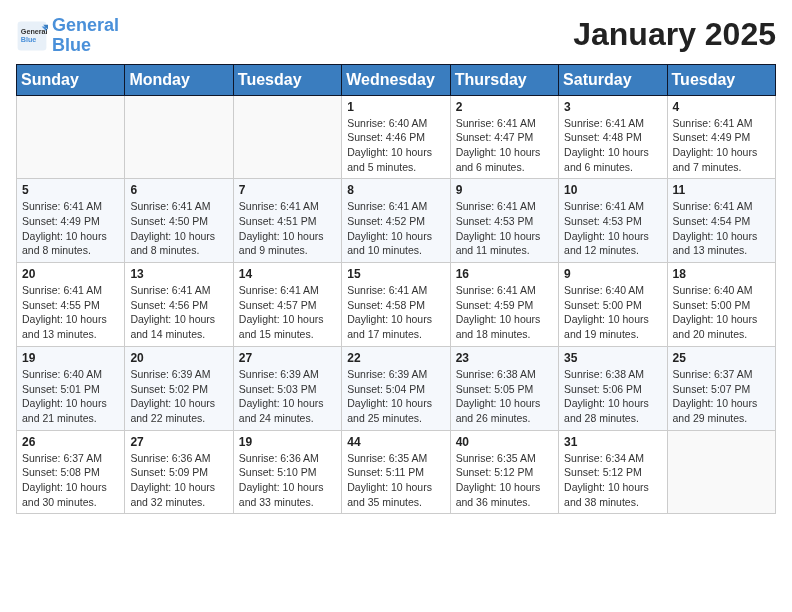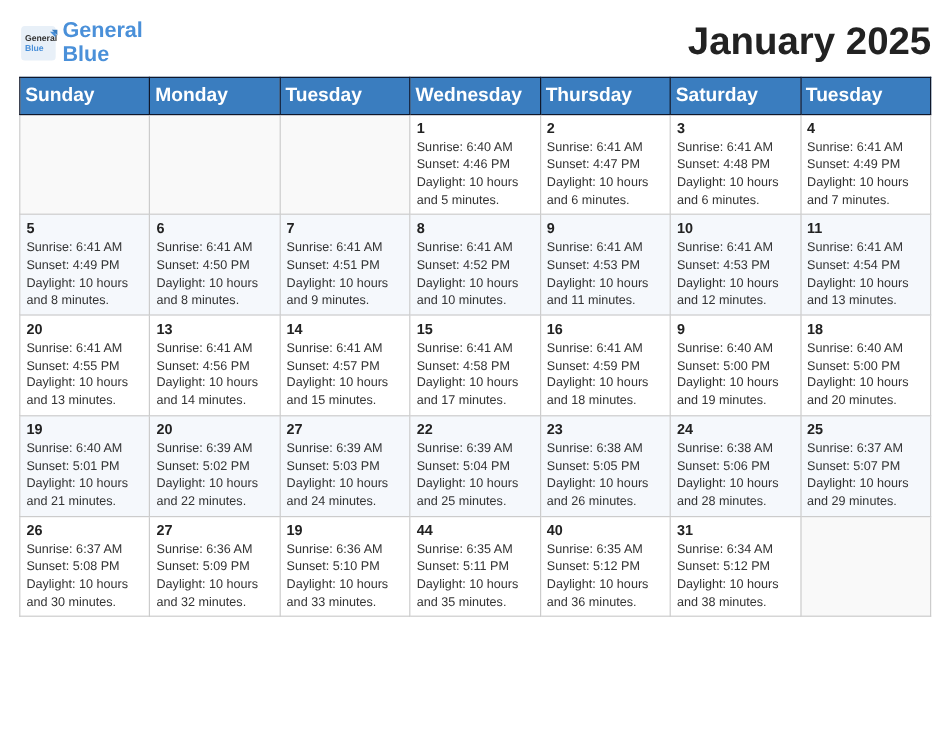--- a/index.html
+++ b/index.html
@@ -297,7 +297,7 @@
 and 26 minutes.</div>
         </td>
         <td>
-          <span class="day-num">24</span>
+          <span class="day-num">35</span>
           <div class="day-info" style="white-space: pre-line;">Sunrise: 6:38 AM
 Sunset: 5:06 PM
 Daylight: 10 hours

